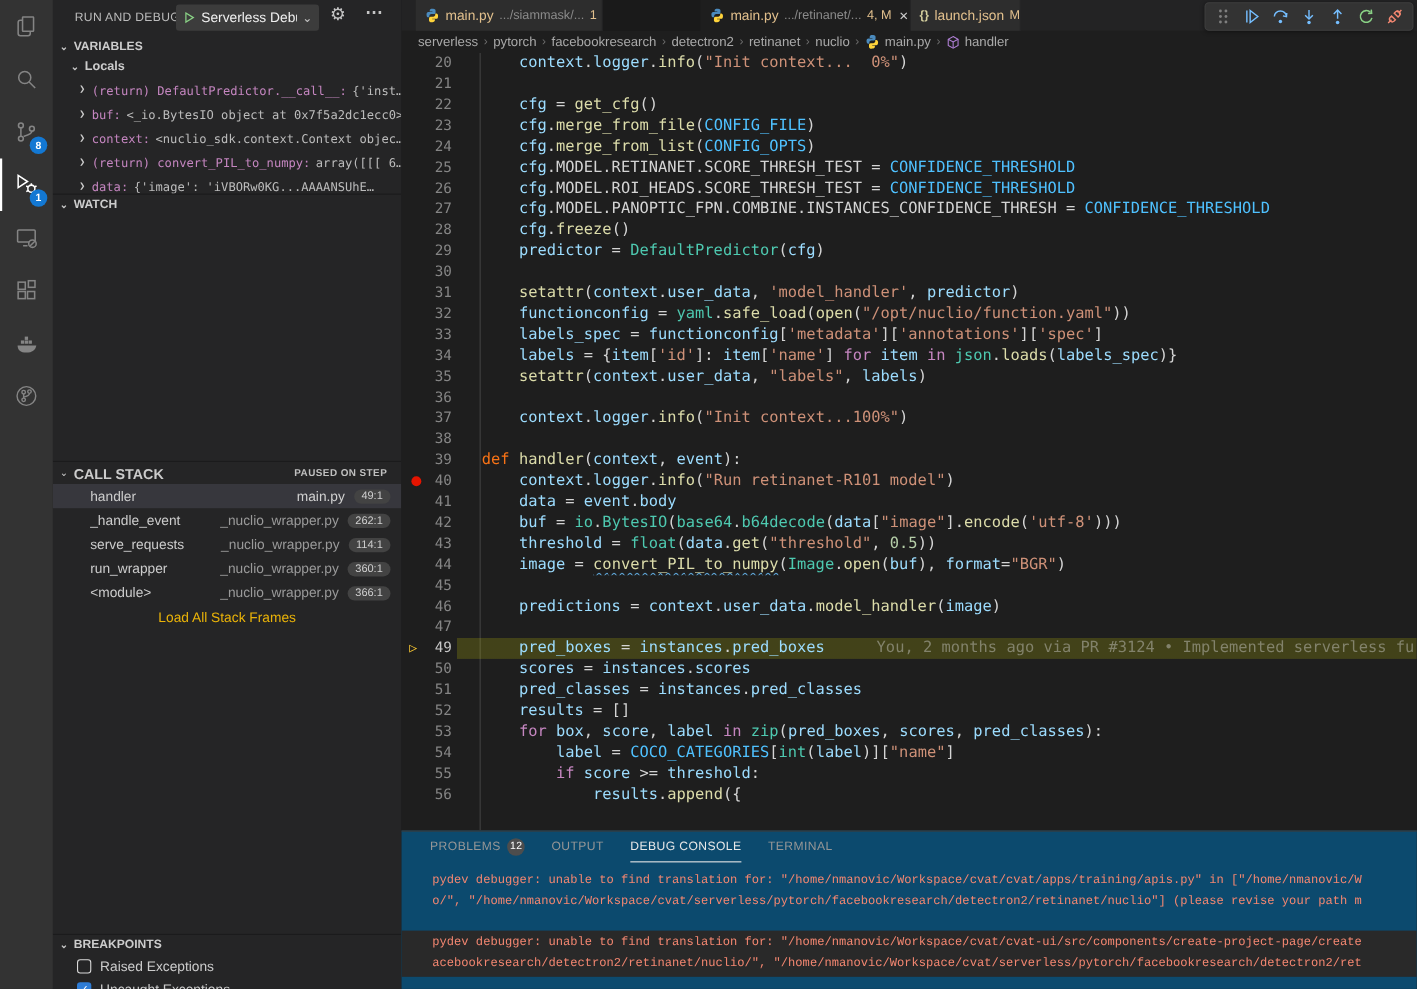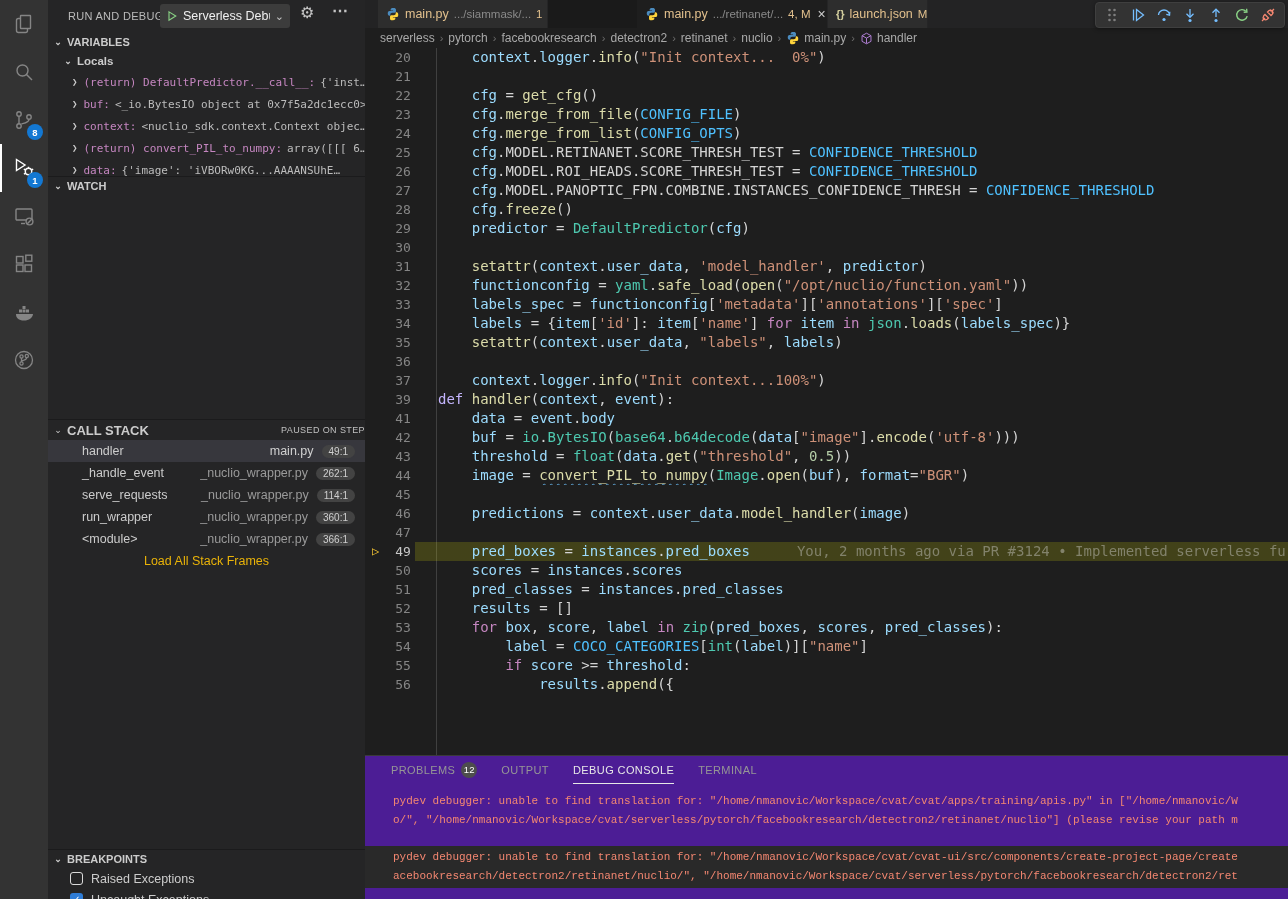--- a/index.html
+++ b/index.html
@@ -527,6 +527,11 @@
       </div>
       <div class="line">
         <div class="glyph"></div>
+        <div class="lnum">38</div>
+        <div class="lcode"></div>
+      </div>
+      <div class="line">
+        <div class="glyph"></div>
         <div class="lnum">39</div>
         <div class="lcode"><span class="tk-k">def </span><span class="tk-f">handler</span><span class="tk-d">(</span><span class="tk-v">context</span><span class="tk-d">, </span><span class="tk-v">event</span><span class="tk-d">):</span></div>
       </div>

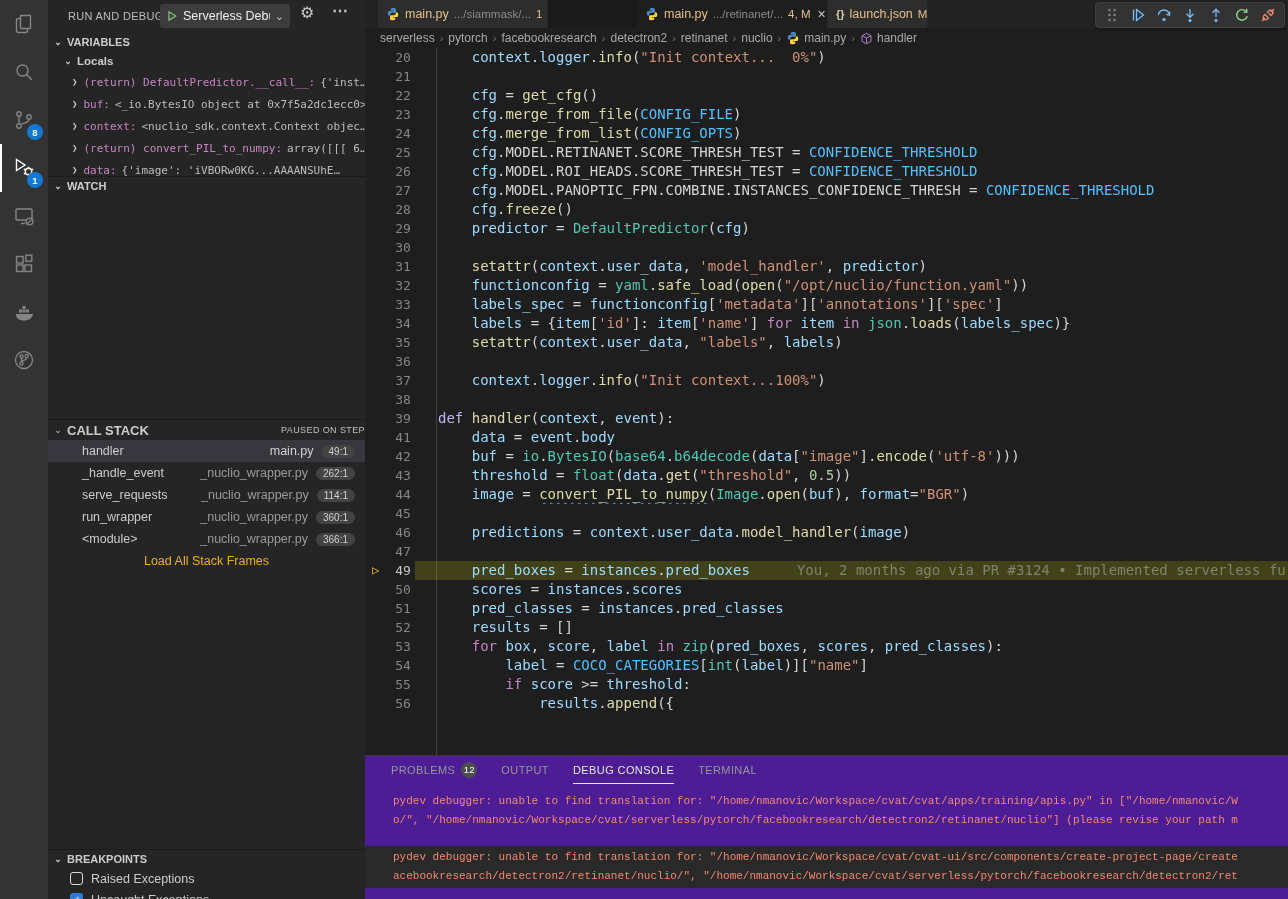--- a/index.html
+++ b/index.html
@@ -90,7 +90,7 @@
   .lcode{flex:1;padding-left:25px;white-space:pre;overflow:hidden}
   .line.cur{background:linear-gradient(to right,transparent 0,transparent 50px,rgba(255,255,0,.16) 50px)}
   .tk-d{color:#d4d4d4}.tk-v{color:#9cdcfe}.tk-f{color:#dcdcaa}.tk-c{color:#4ec9b0}
-  .tk-s{color:#ce9178}.tk-k{color:#c4b5fd}.tk-m{color:#c586c0}.tk-n{color:#b5cea8}.tk-C{color:#4fc1ff}
+  .tk-s{color:#ce9178}.tk-k{color:#f97316}.tk-m{color:#c586c0}.tk-n{color:#b5cea8}.tk-C{color:#4fc1ff}
   .tk-fu{color:#dcdcaa;text-decoration:underline wavy #5ba0d0 1px;text-underline-offset:3px}
   .blame{color:#82826b;margin-left:47px}
   

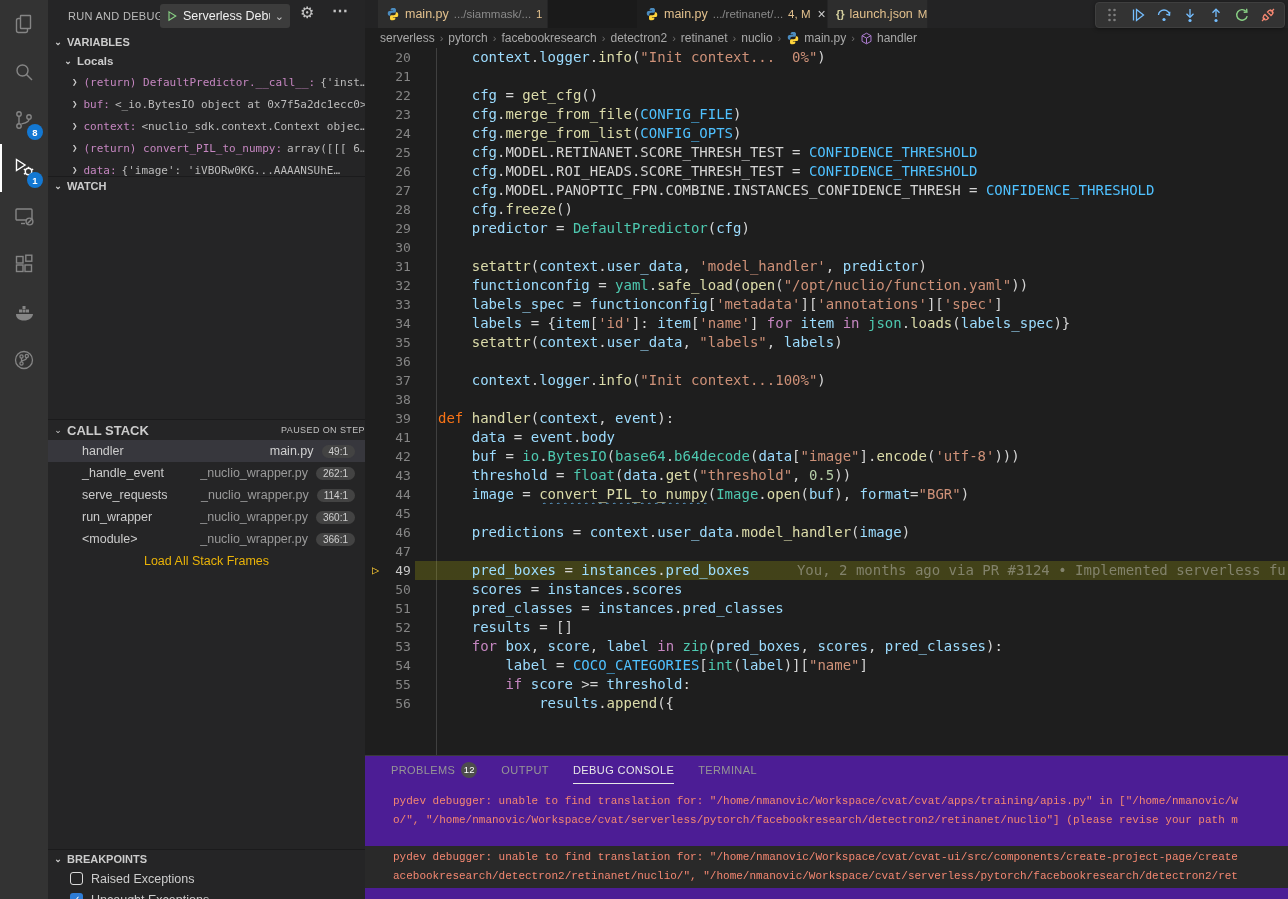--- a/index.html
+++ b/index.html
@@ -38,7 +38,7 @@
   .sec-stack{height:429px;border-top:1px solid #1b1b1c;position:relative}
   .stack-h{display:flex;align-items:center;height:20px;padding-left:4px;gap:3px}
   .stack-h .ttl{font-size:13px;font-weight:bold}
-  .paused{margin-left:auto;font-size:9px;font-weight:normal;color:#c0c0c0;letter-spacing:.4px}
+  .paused{margin-left:auto;margin-right:13px;font-size:9px;font-weight:bold;color:#c0c0c0;letter-spacing:.4px}
   .frame{display:flex;align-items:center;height:22px;padding:0 10px 0 34px;font-size:12.5px;color:#cccccc}
   .frame.sel{background:#37373d}
   .frame .fname{white-space:nowrap}

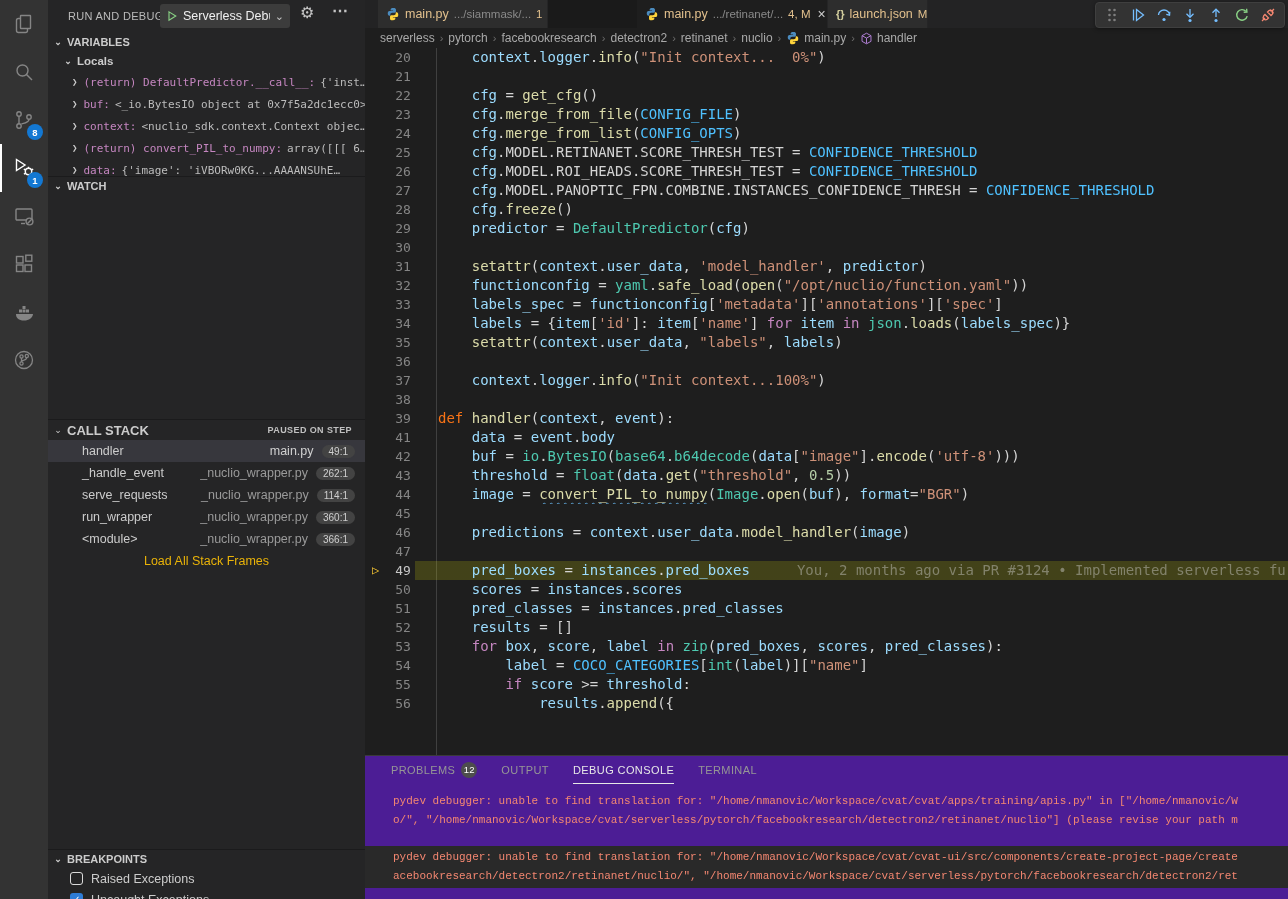--- a/index.html
+++ b/index.html
@@ -536,6 +536,13 @@
         <div class="lcode"><span class="tk-k">def </span><span class="tk-f">handler</span><span class="tk-d">(</span><span class="tk-v">context</span><span class="tk-d">, </span><span class="tk-v">event</span><span class="tk-d">):</span></div>
       </div>
       <div class="line">
+        <div class="glyph">
+          <div class="bp"></div>
+        </div>
+        <div class="lnum">40</div>
+        <div class="lcode"><span>    </span><span class="tk-v">context</span><span class="tk-d">.</span><span class="tk-v">logger</span><span class="tk-d">.</span><span class="tk-f">info</span><span class="tk-d">(</span><span class="tk-s">"Run retinanet-R101 model"</span><span class="tk-d">)</span></div>
+      </div>
+      <div class="line">
         <div class="glyph"></div>
         <div class="lnum">41</div>
         <div class="lcode"><span>    </span><span class="tk-v">data</span><span class="tk-d"> = </span><span class="tk-v">event</span><span class="tk-d">.</span><span class="tk-v">body</span></div>

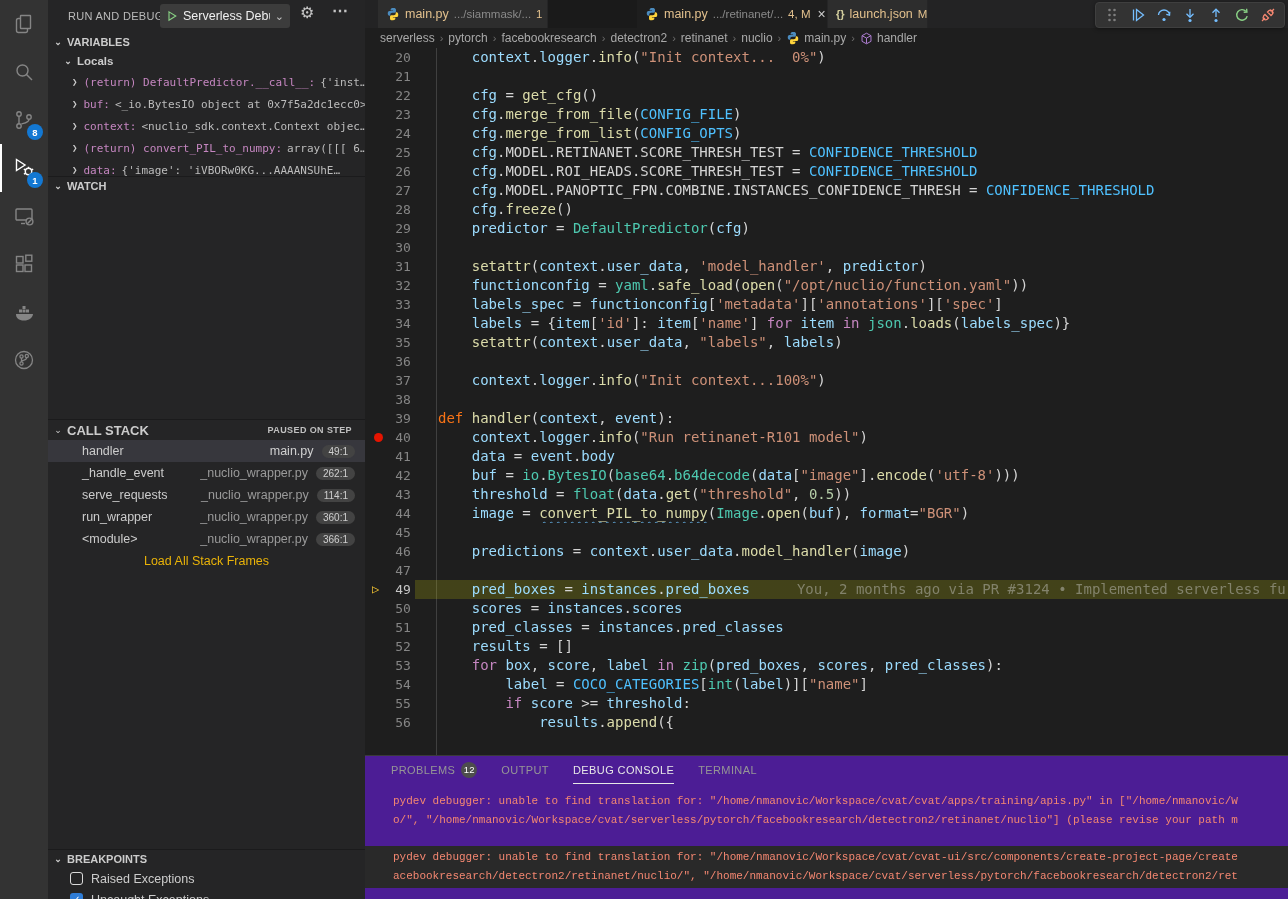--- a/index.html
+++ b/index.html
@@ -94,7 +94,7 @@
   .tk-fu{color:#dcdcaa;text-decoration:underline wavy #5ba0d0 1px;text-underline-offset:3px}
   .blame{color:#82826b;margin-left:47px}
   
-  .panel{position:absolute;left:0;right:0;top:755px;bottom:0;background:#4c1d95;border-top:1px solid #3a3a3a}
+  .panel{position:absolute;left:0;right:0;top:755px;bottom:0;background:#0c4a6e;border-top:1px solid #3a3a3a}
   .ptabs{height:28px;display:flex;align-items:center;padding-left:26px;gap:24px}
   .ptab{height:100%;display:flex;align-items:center;gap:6px;font-size:11px;letter-spacing:.4px;
         color:#969696;border-bottom:1px solid transparent;box-sizing:border-box}

